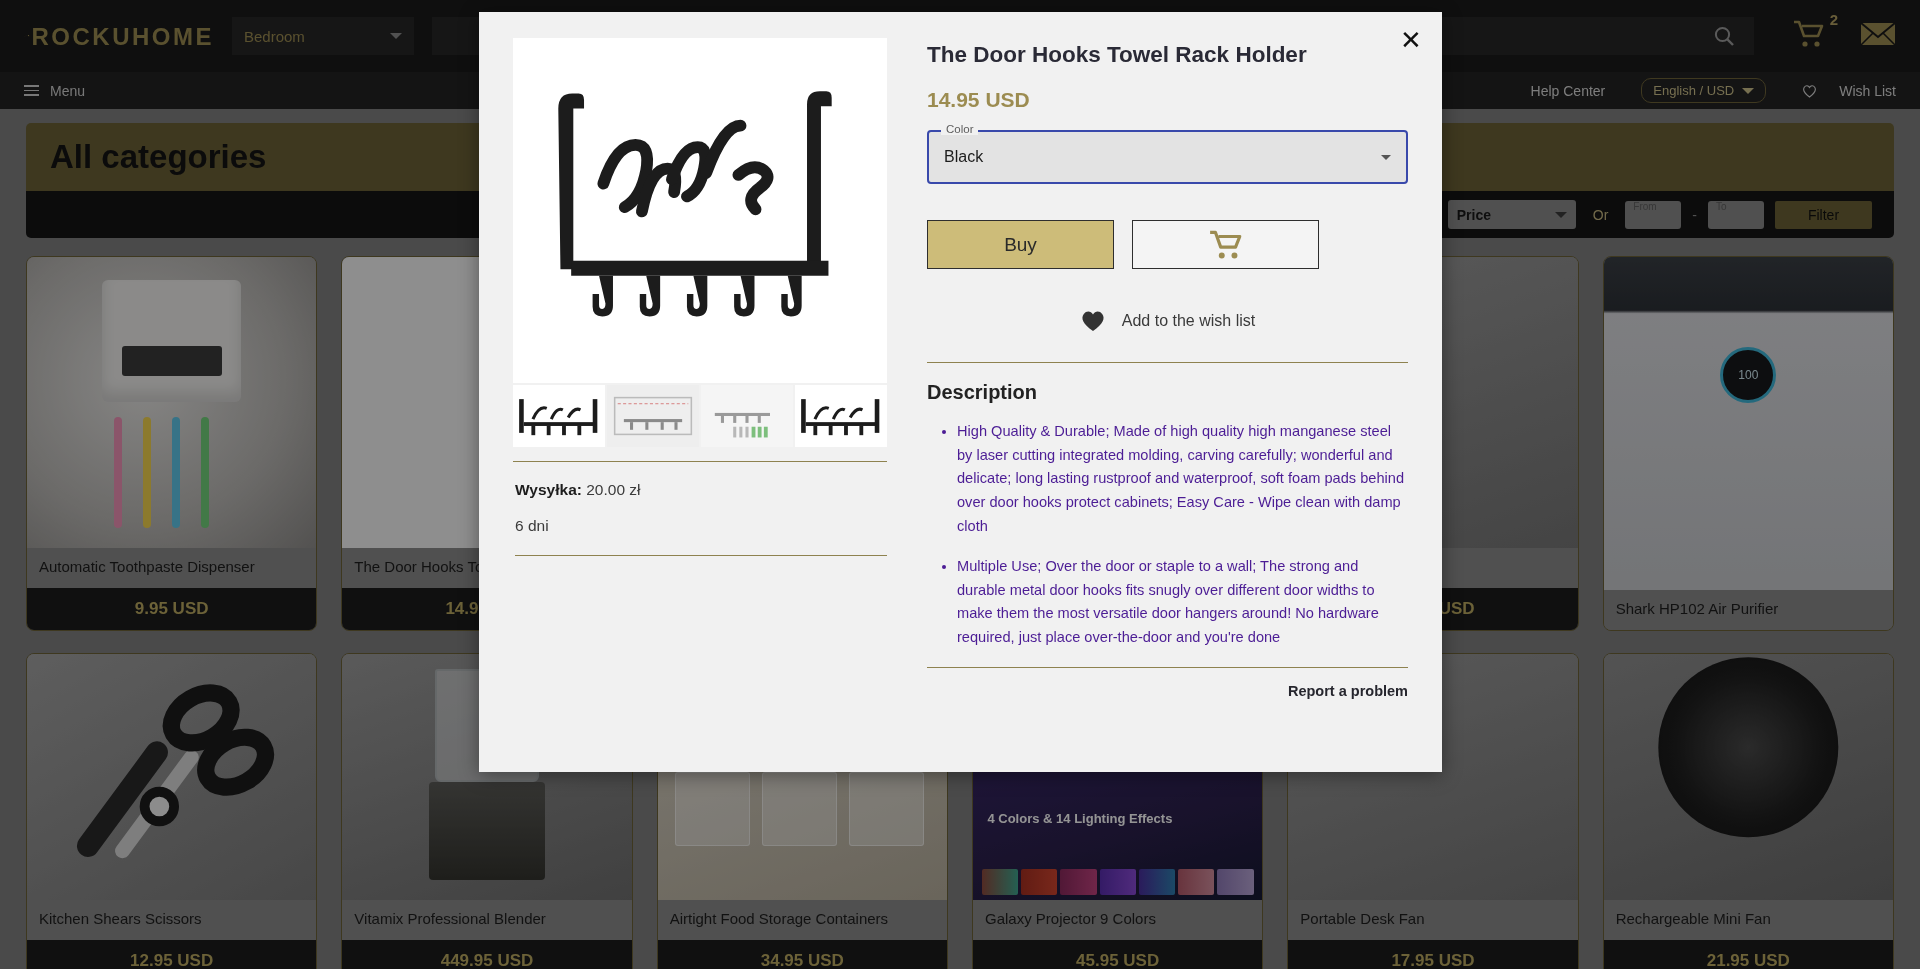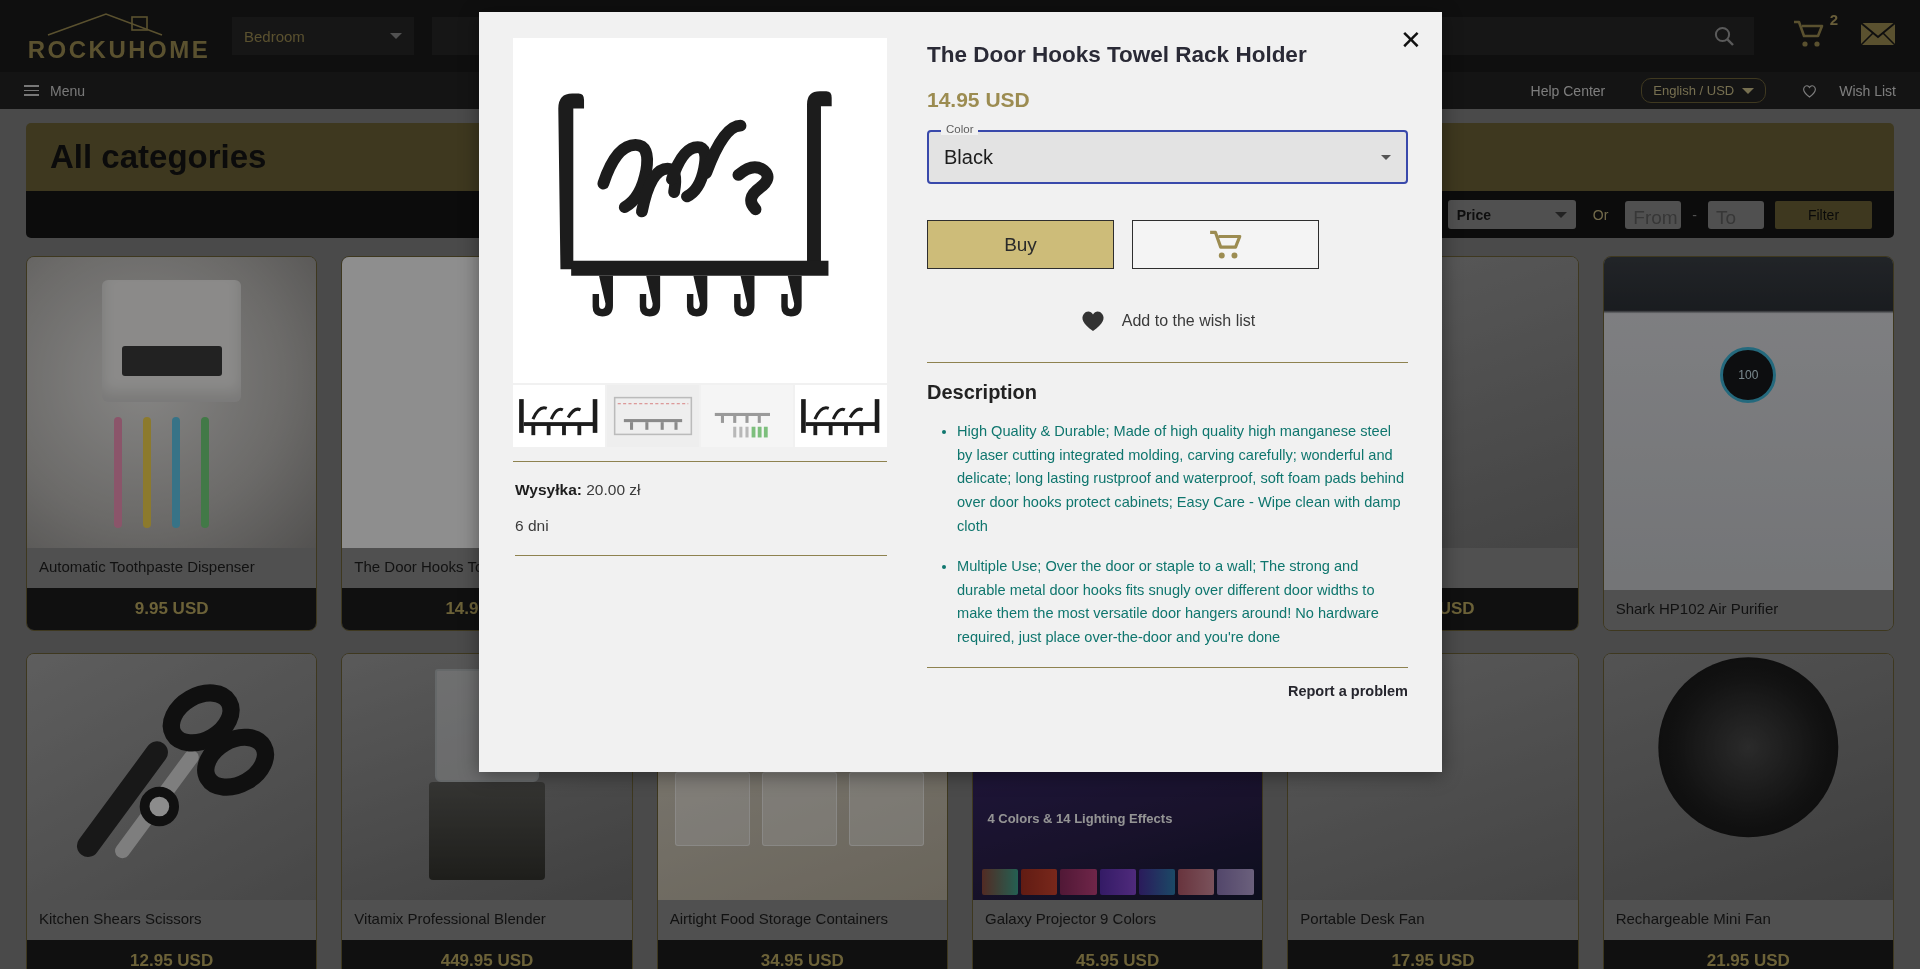--- a/index.html
+++ b/index.html
@@ -18,7 +18,7 @@
     height: 72px; background: #1a1a1a;
     display: flex; align-items: center; padding: 0 24px; gap: 18px;
   }
-  .logo-wrap { width: 190px; display: flex; flex-direction: column; align-items: center; }
+  .logo-wrap { width: 190px; display: flex; flex-direction: row; align-items: center; }
   .logo-roof { width: 150px; height: 26px; display:block; }
   .logo-text {
     font-size: 24px; font-weight: bold; color: #9c8c51;

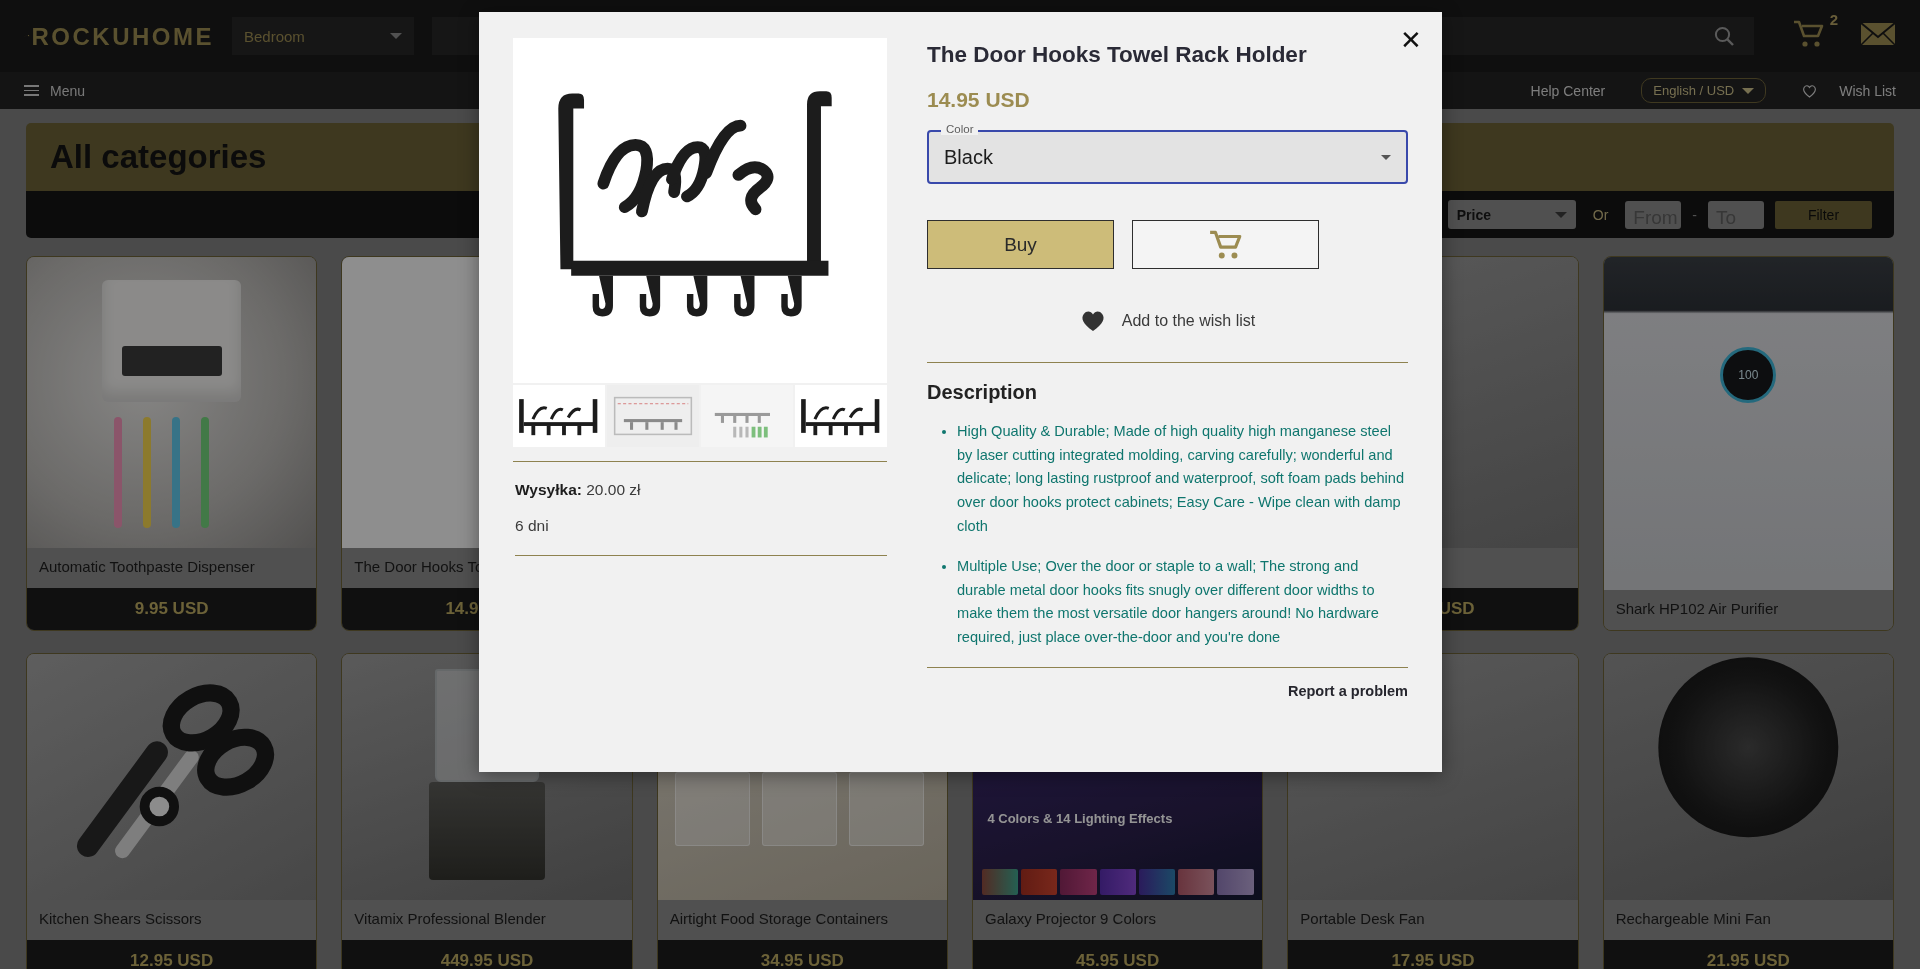--- a/index.html
+++ b/index.html
@@ -145,7 +145,7 @@
     position: absolute; top: -9px; left: 12px; background: #f1f1f1;
     padding: 0 5px; font-size: 11.5px; color: #5d5d5d;
   }
-  .field-val { font-size: 20px; color: #1d1d1d; }
+  .field-val { font-size: 16px; color: #1d1d1d; }
   .field-caret { margin-left: auto; width: 0; height: 0;
     border-left: 5px solid transparent; border-right: 5px solid transparent; border-top: 5px solid #555; }
 

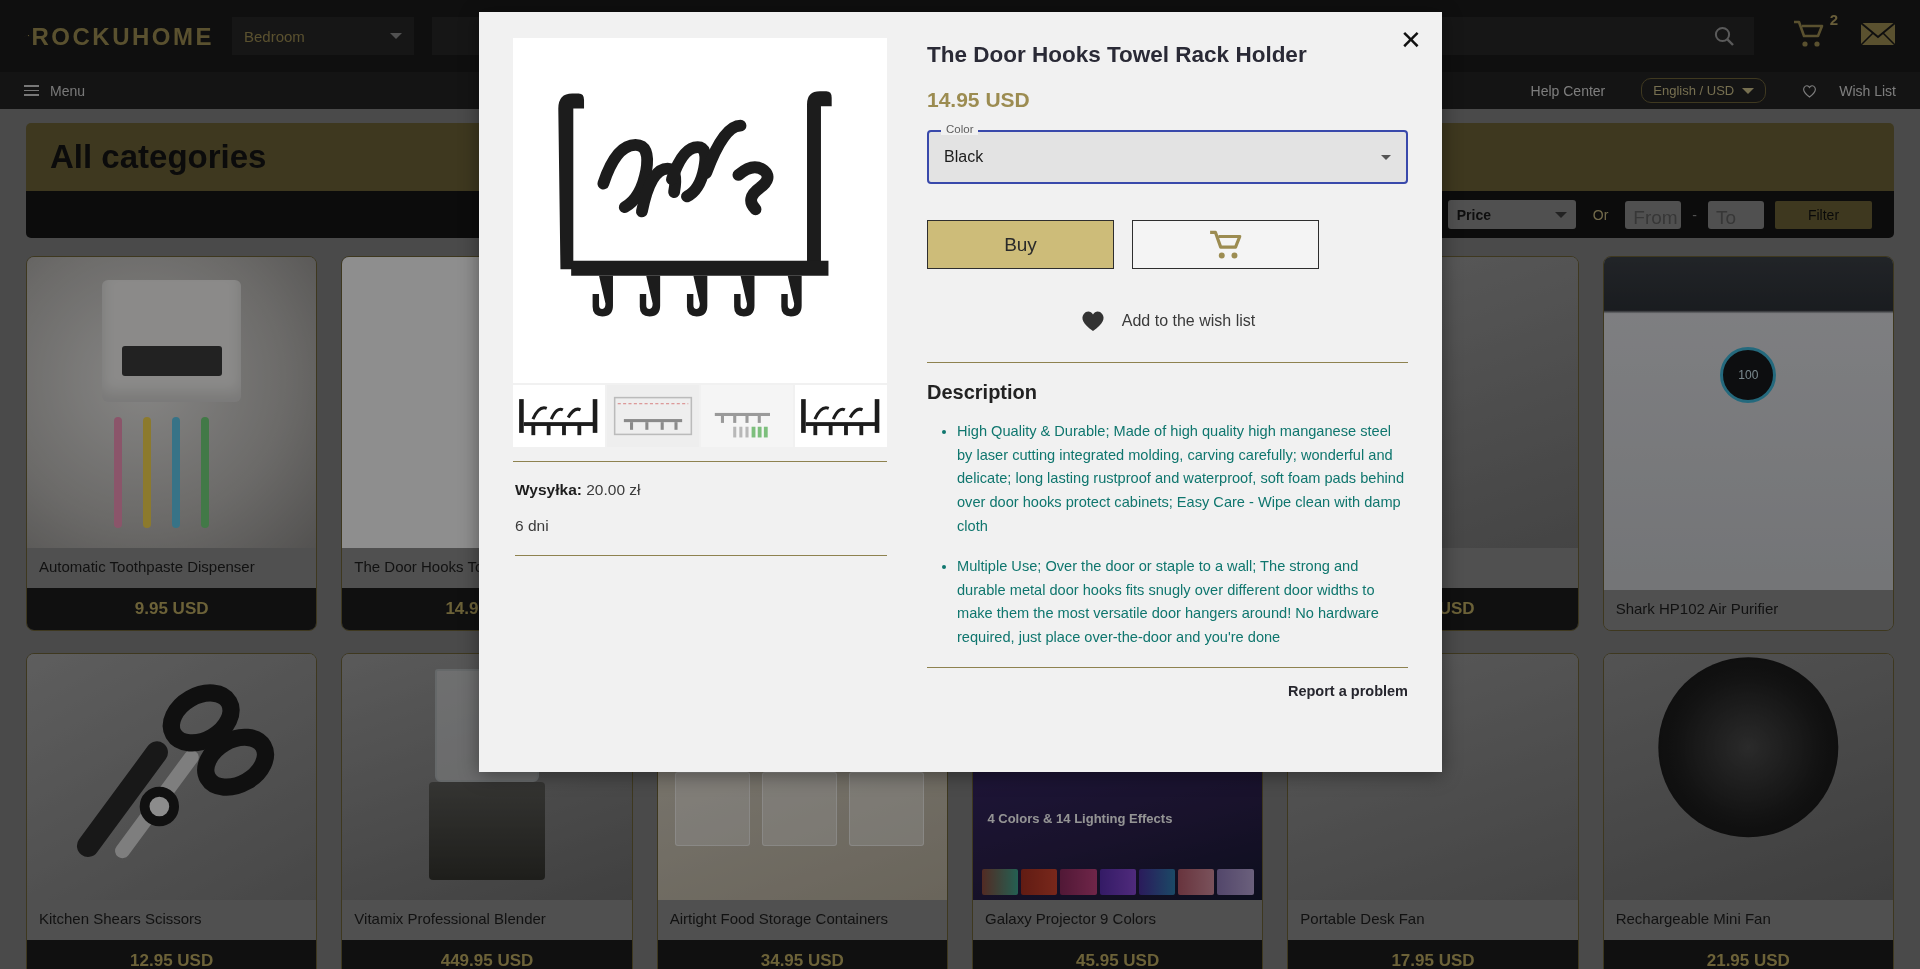--- a/index.html
+++ b/index.html
@@ -77,7 +77,7 @@
   .or-lbl { color: #c6b882; font-size: 14px; padding: 0 6px; }
   .inp-sm {
     width: 56px; height: 28px; background: #8a8a8a; border-radius: 3px;
-    display: flex; align-items: flex-end; padding: 0 8px; font-size: 19px; color: #5f5f5f;
+    display: flex; align-items: flex-start; padding: 0 8px; font-size: 10px; color: #5f5f5f;
   }
   .dash-sep { color: #8a8a8a; font-size: 14px; }
   .filter-btn {

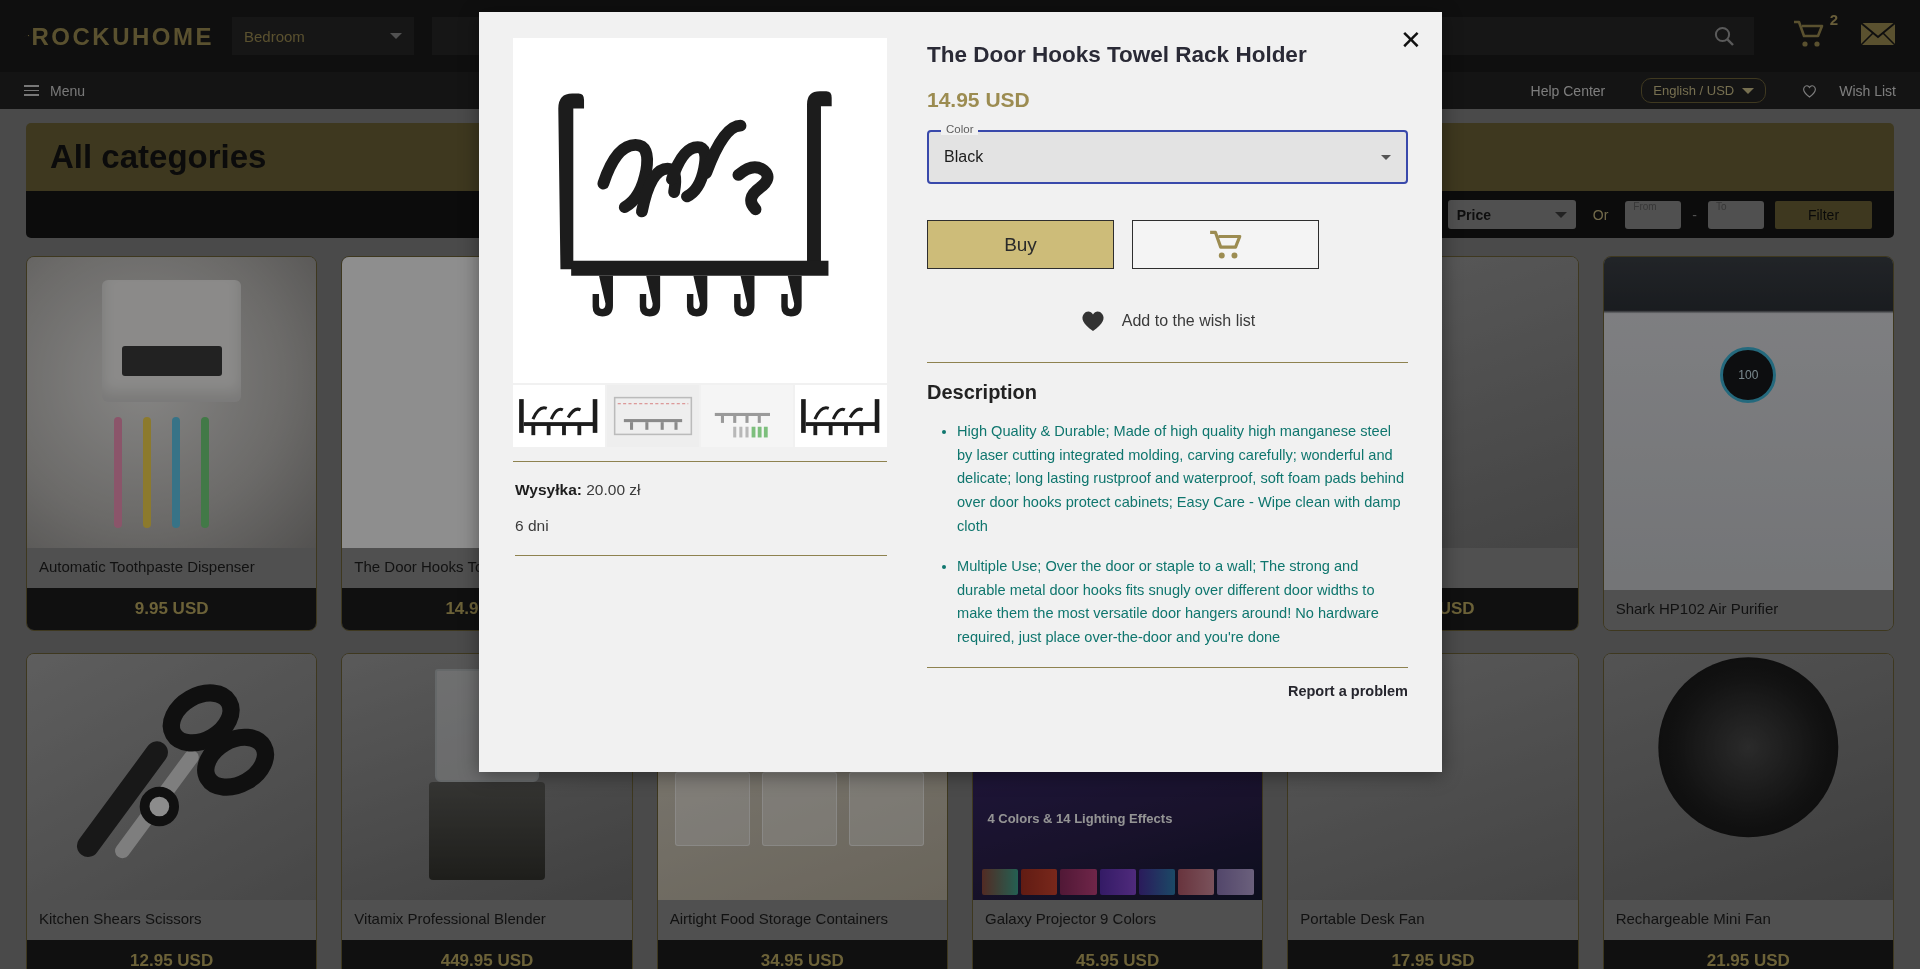--- a/index.html
+++ b/index.html
@@ -167,7 +167,7 @@
   .desc-h { font-size: 20px; font-weight: bold; color: #222; margin-bottom: 16px; }
   .desc-list { padding-left: 30px; }
   .desc-list li {
-    font-size: 14.6px; line-height: 1.62; color: #0f766e; margin-bottom: 17px;
+    font-size: 14.6px; line-height: 1.62; color: #4c1d95; margin-bottom: 17px;
   }
   .report-sep { border-top: 1px solid #8e824f; margin-top: 4px; padding-top: 14px; text-align: right; }
   .report-link { font-size: 14.5px; font-weight: bold; color: #26262e; cursor: pointer; }

